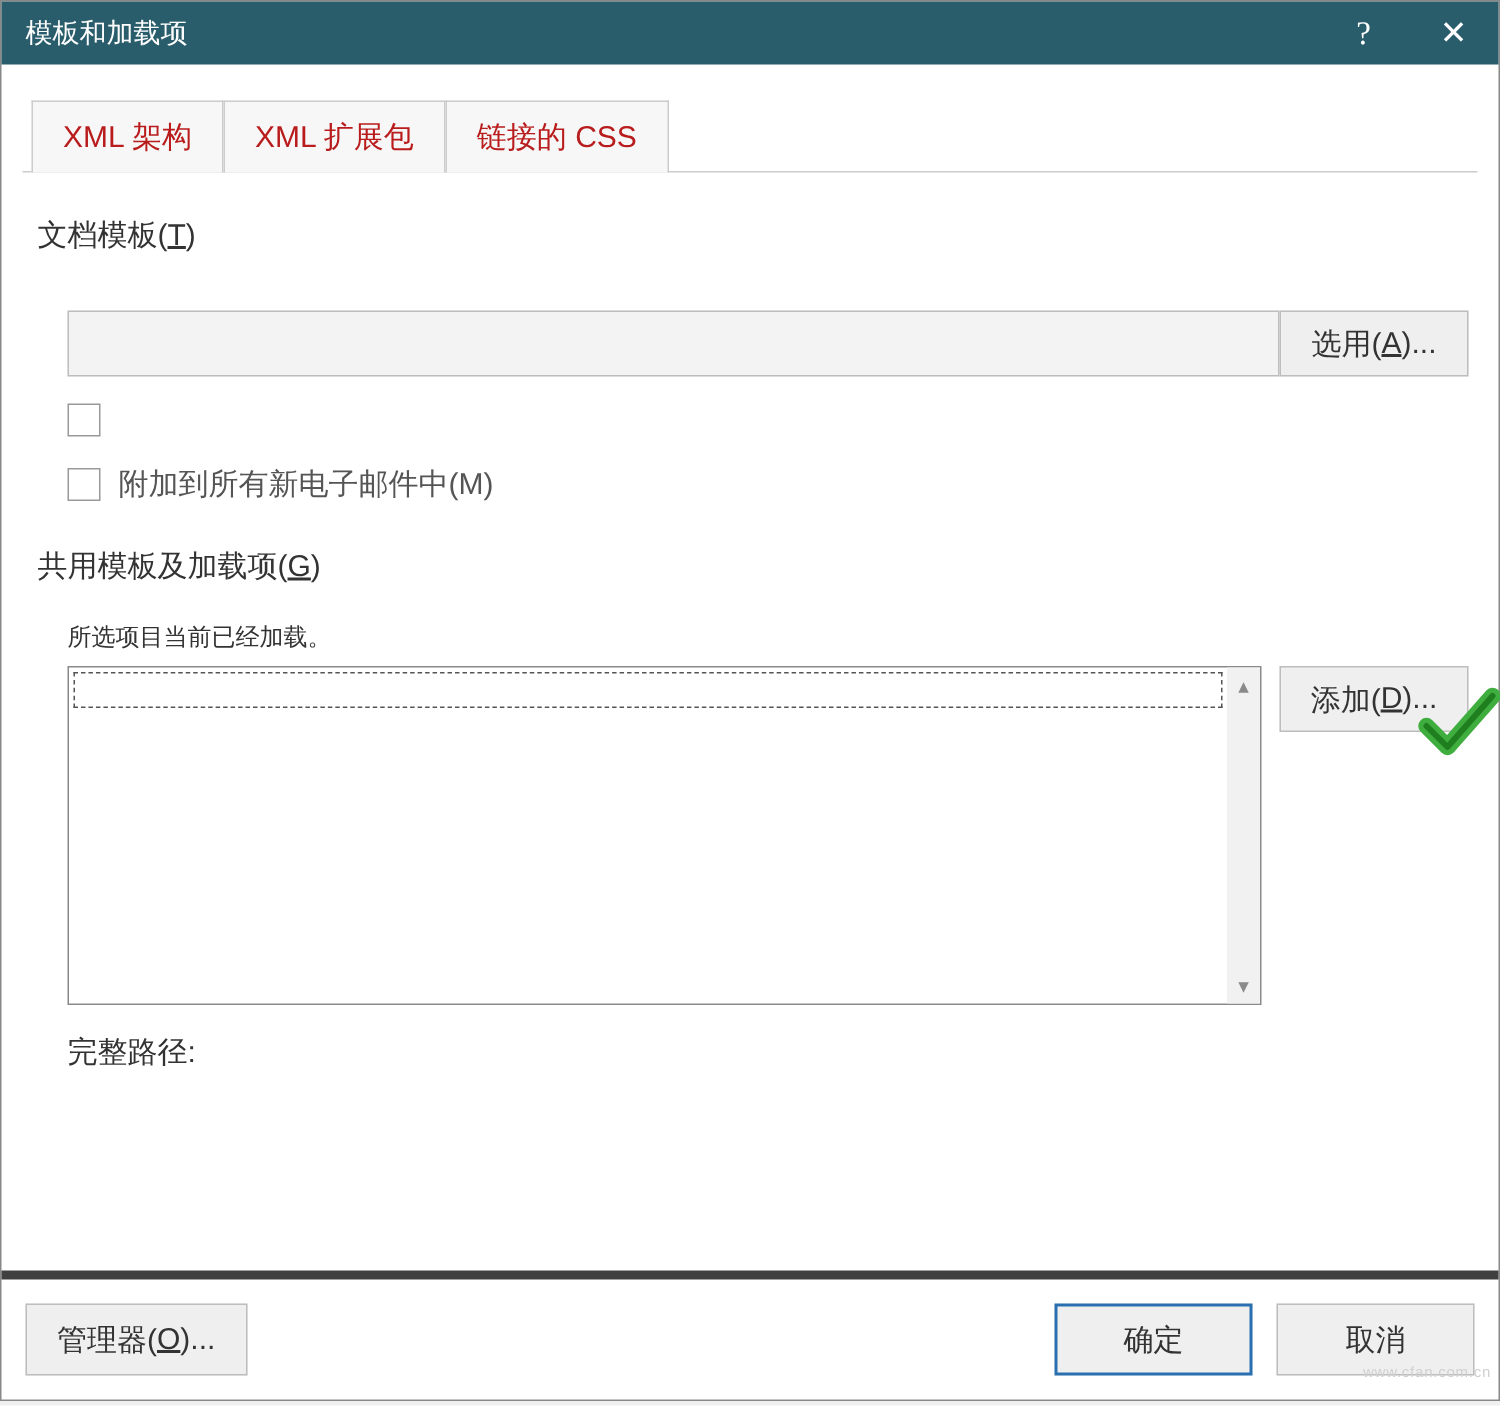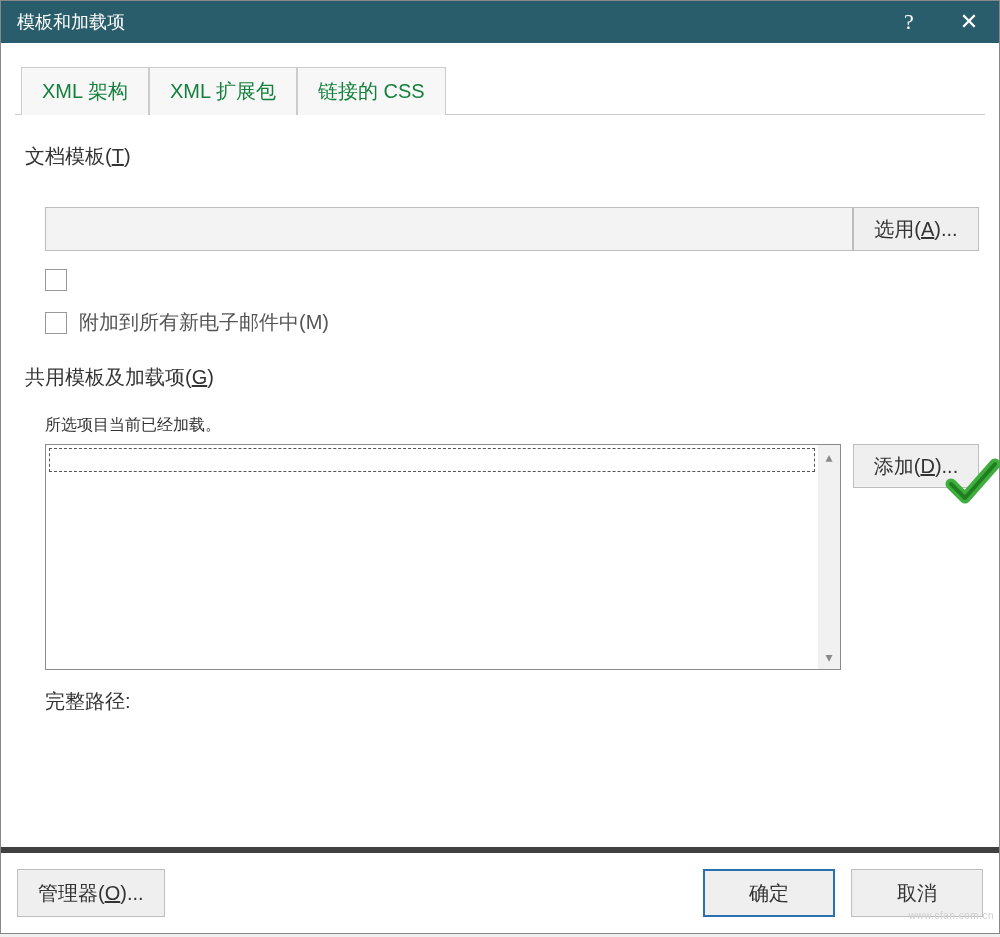--- a/index.html
+++ b/index.html
@@ -15,7 +15,7 @@
 .content { flex: 1; padding: 26px 14px 0 14px; display: flex; flex-direction: column; }
 
 .tabs { display: flex; align-items: flex-end; height: 46px; padding-left: 6px; border-bottom: 1px solid #ccc; }
-.tab { padding: 10px 20px; font-size: 20px; color: #15803d; border: 1px solid #ccc; border-bottom: none; background: #f7f7f7; margin-right: 0; margin-bottom: -1px; }
+.tab { padding: 10px 20px; font-size: 20px; color: #b91c1c; border: 1px solid #ccc; border-bottom: none; background: #f7f7f7; margin-right: 0; margin-bottom: -1px; }
 .tab.active { background: #fff; border-bottom: 1px solid #fff; color: #000; }
 
 .section-label { font-size: 20px; color: #333; margin: 28px 0 10px 10px; }

